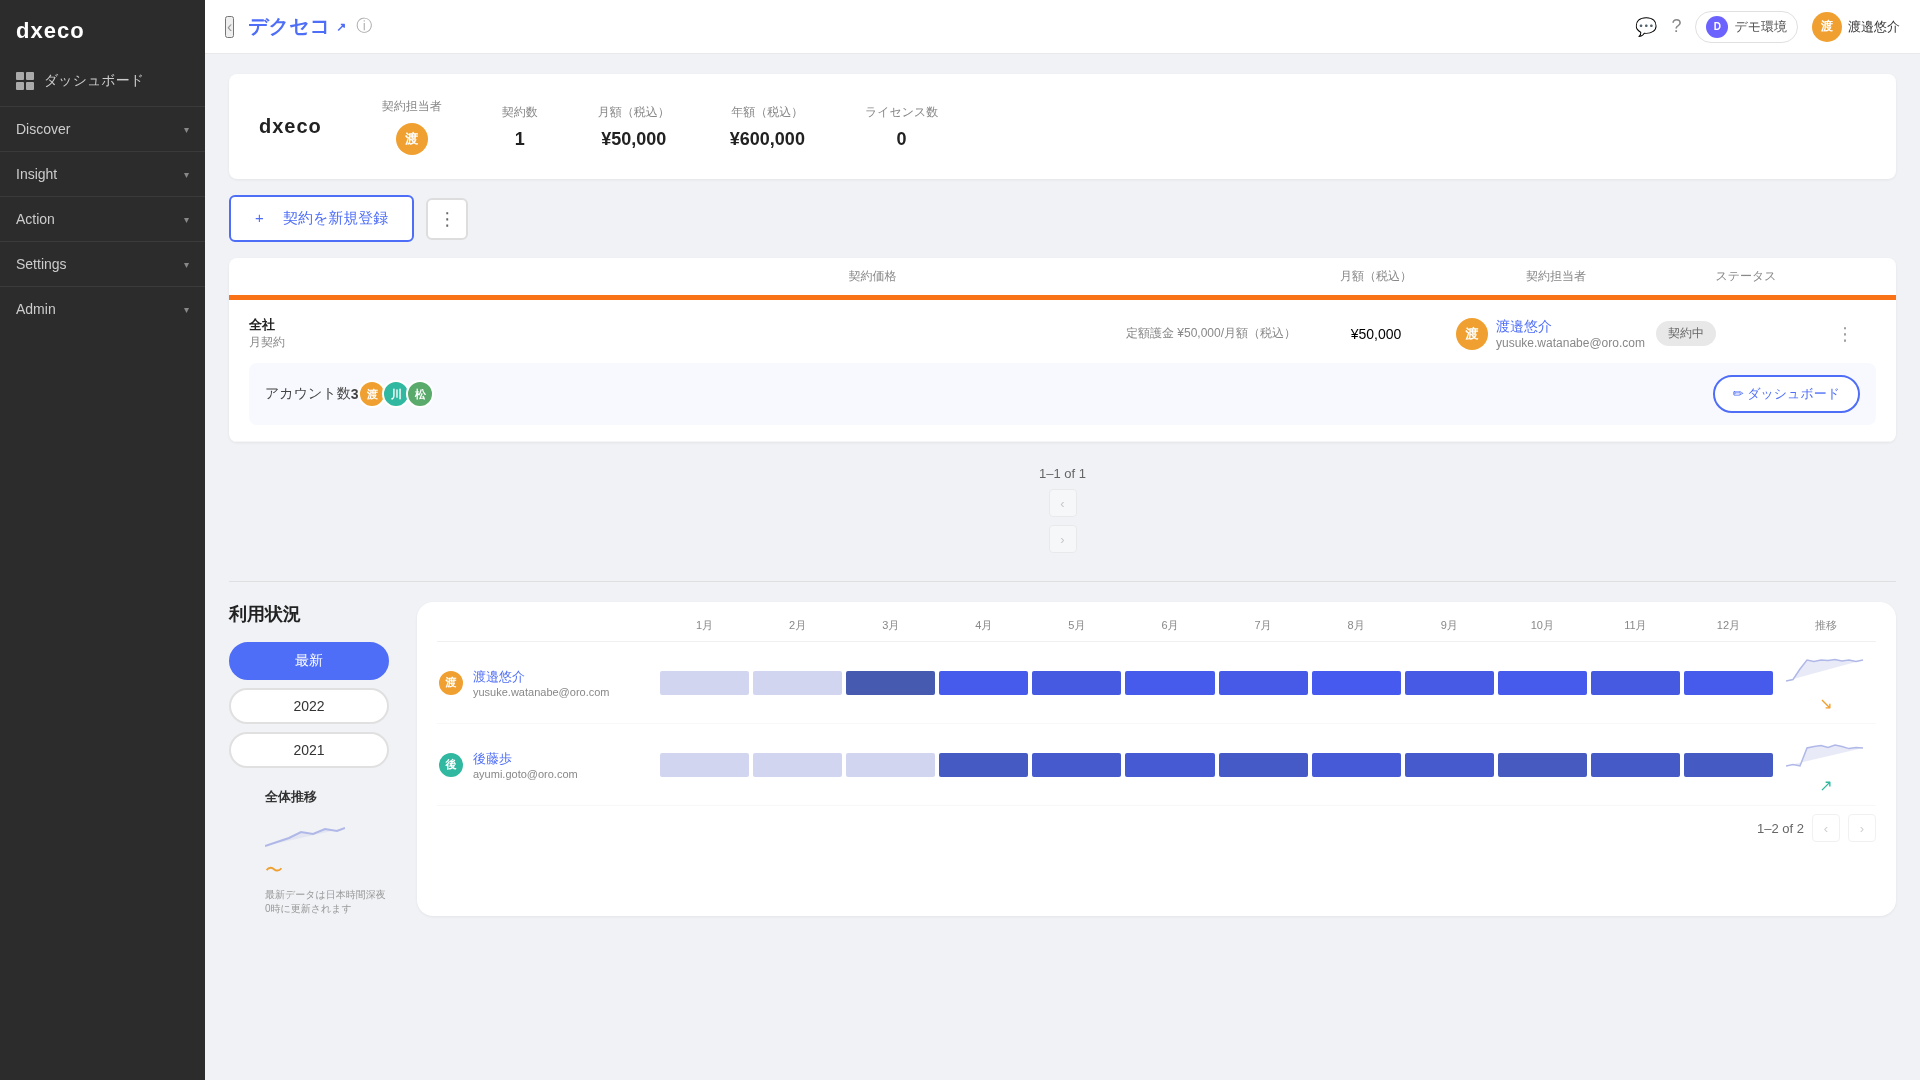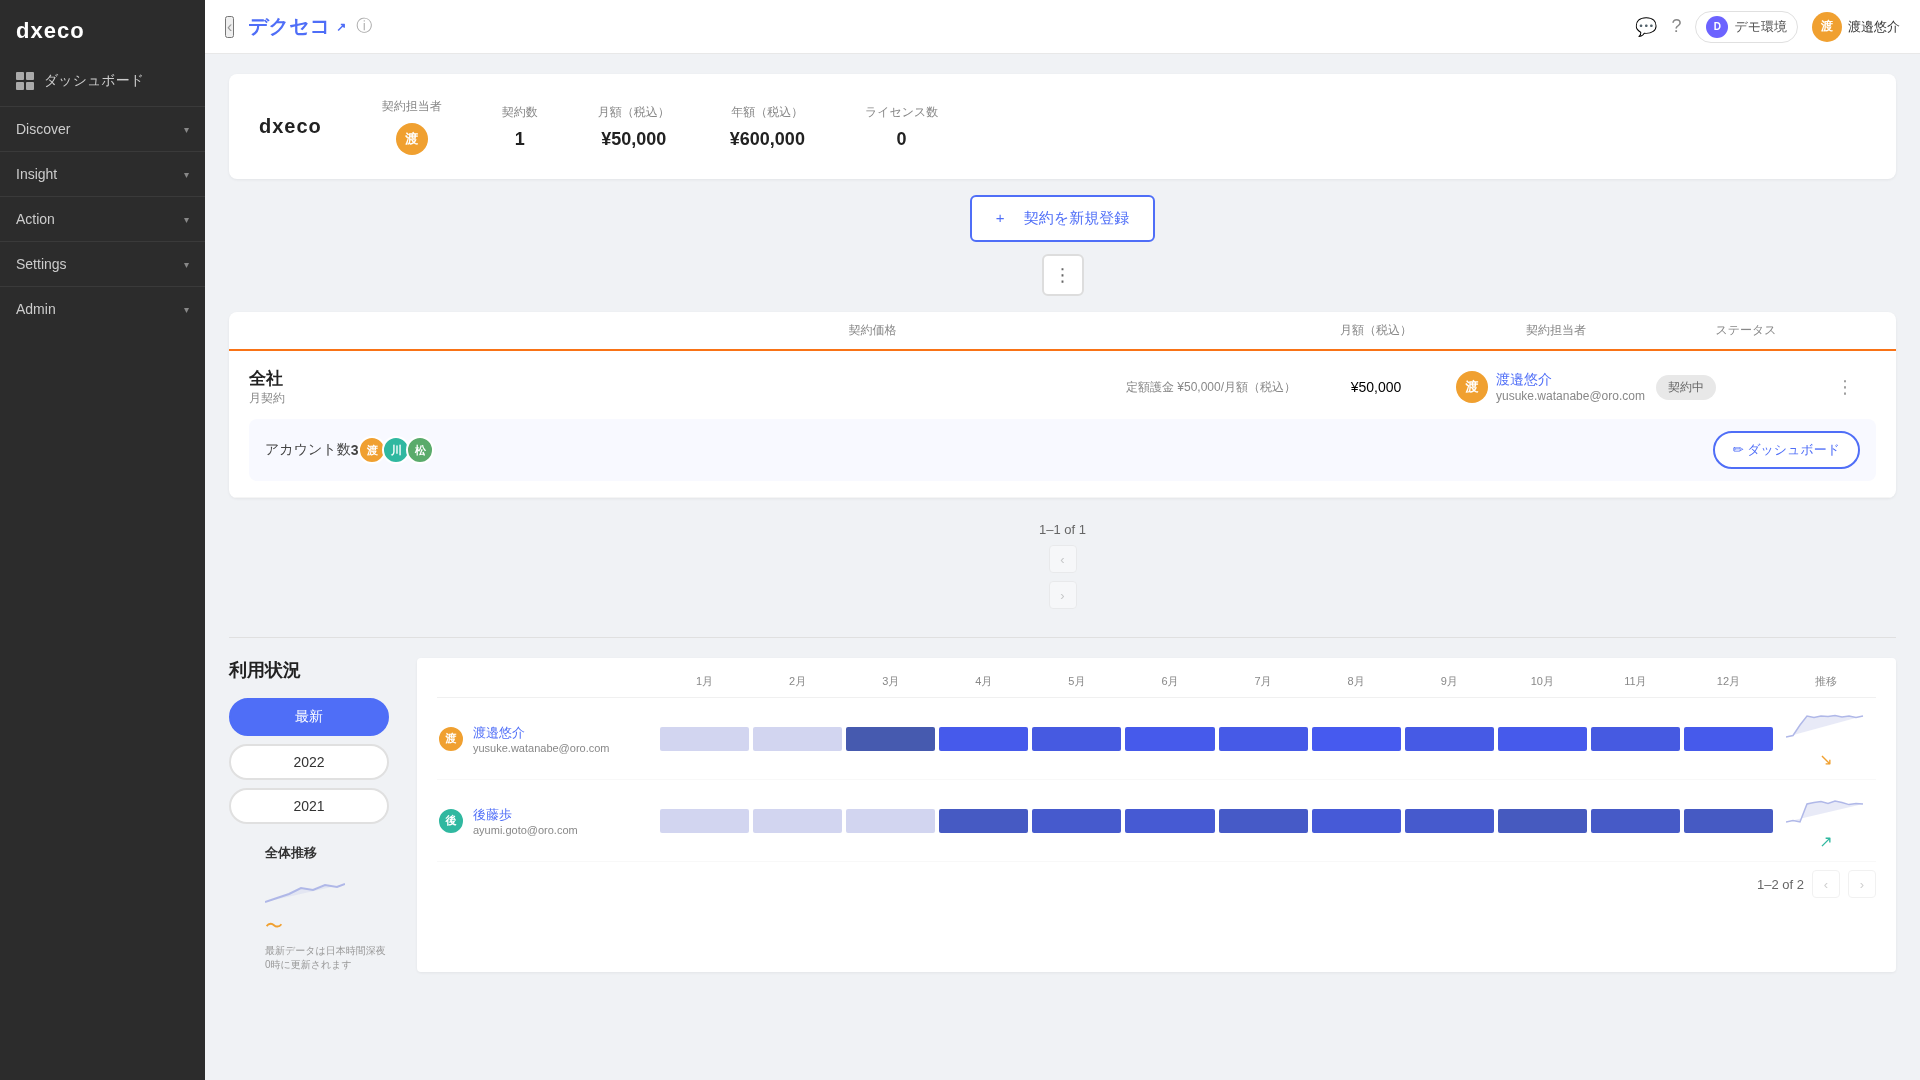--- a/index.html
+++ b/index.html
@@ -219,7 +219,6 @@
       align-items: center;
       gap: 12px;
       margin-bottom: 16px;
-      flex-direction: column;
     }
     .btn-register {
       display: flex;

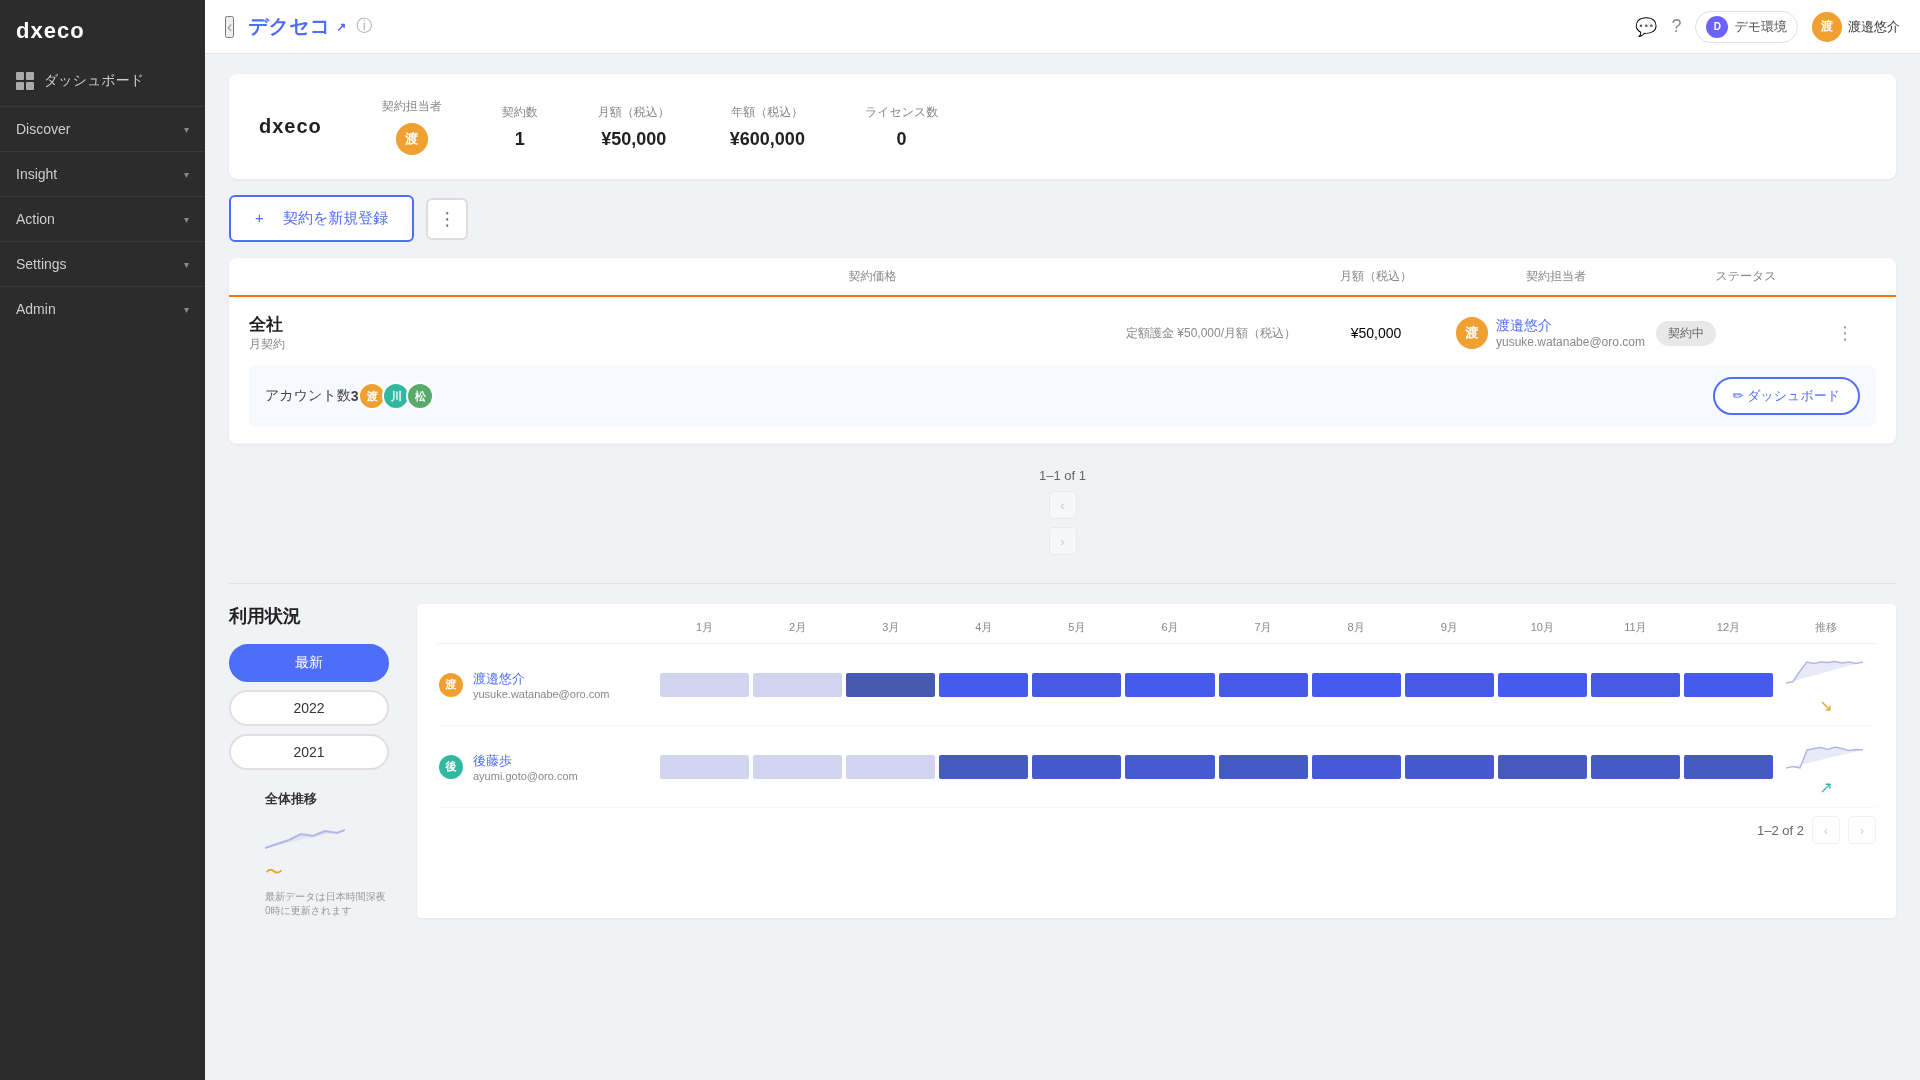--- a/index.html
+++ b/index.html
@@ -261,7 +261,7 @@
       padding: 10px 20px;
       font-size: 12px;
       color: #888;
-      border-bottom: 2px solid #f97316;
+      border-bottom: 5px solid #f97316;
     }
     .contract-row {
       padding: 16px 20px;

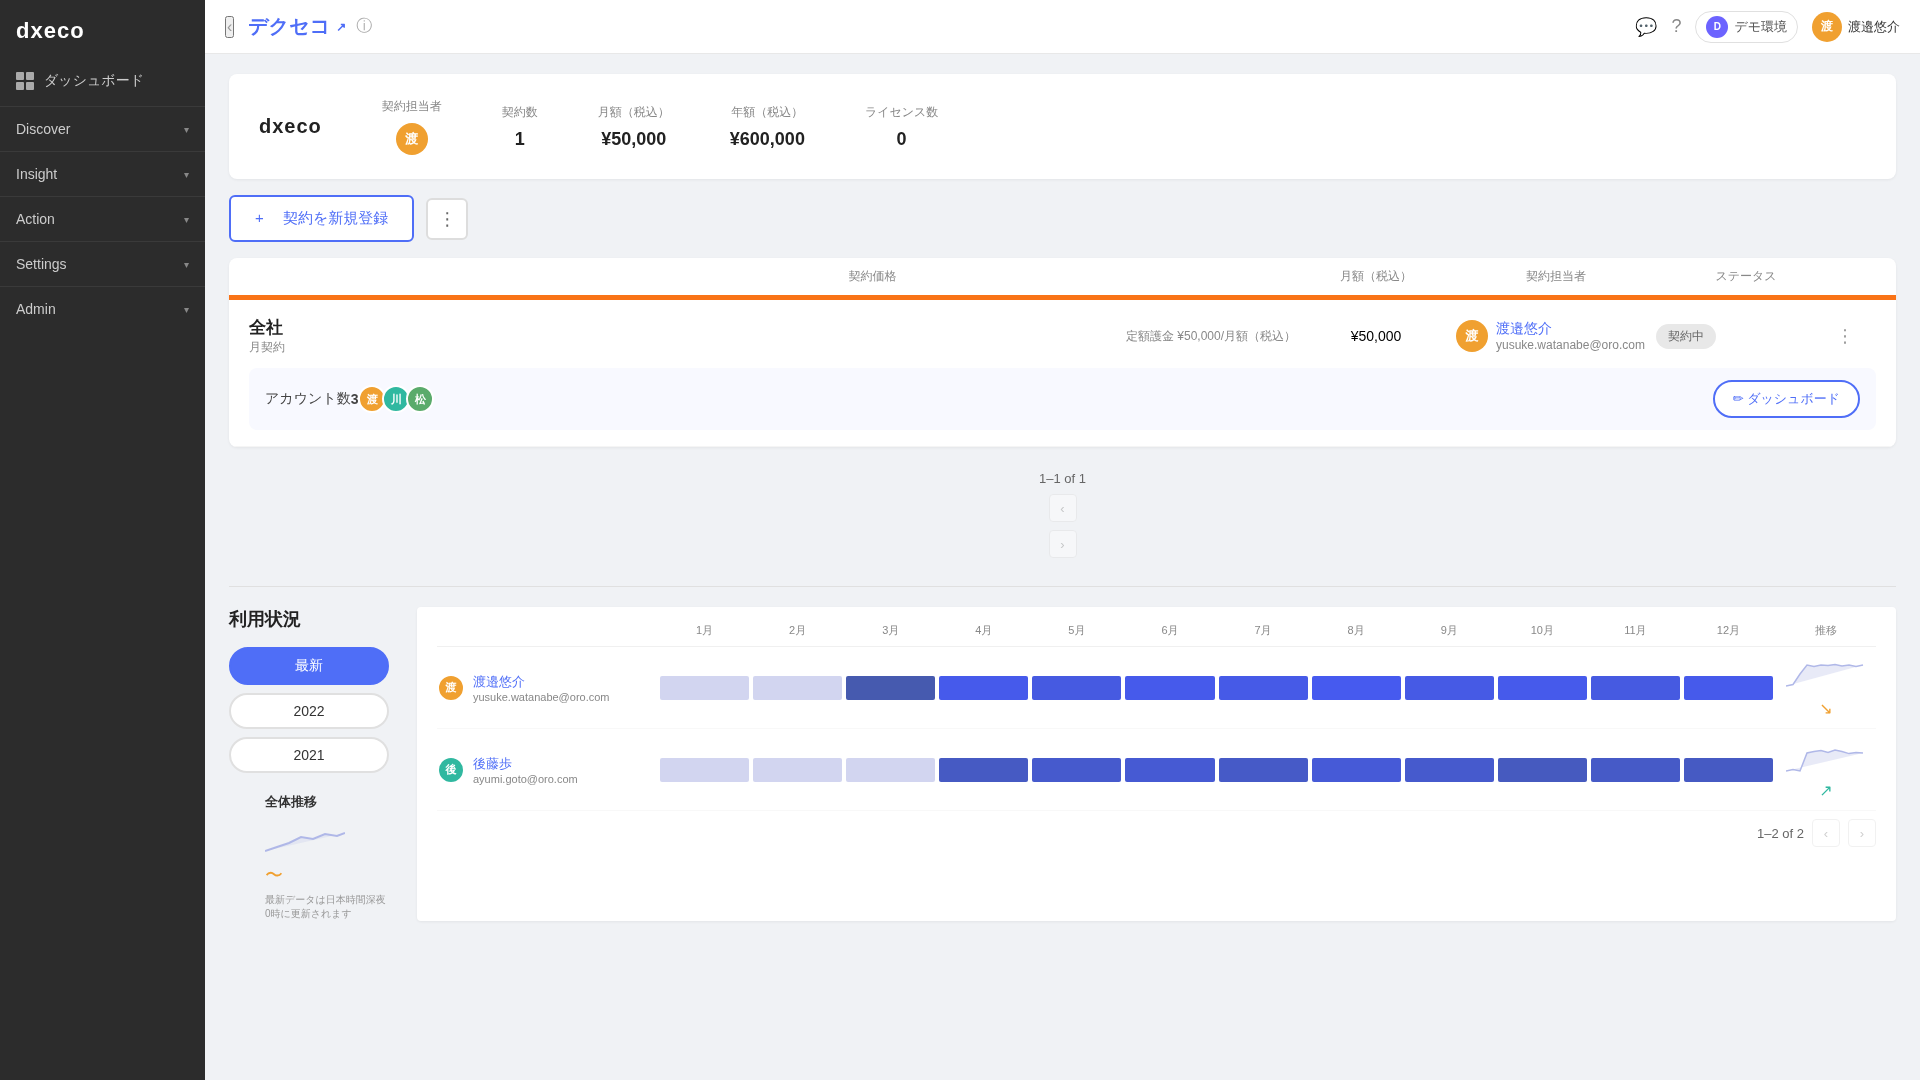--- a/index.html
+++ b/index.html
@@ -273,7 +273,7 @@
       align-items: center;
     }
     .contract-name {
-      font-size: 17px;
+      font-size: 13px;
       font-weight: 600;
       color: #222;
     }

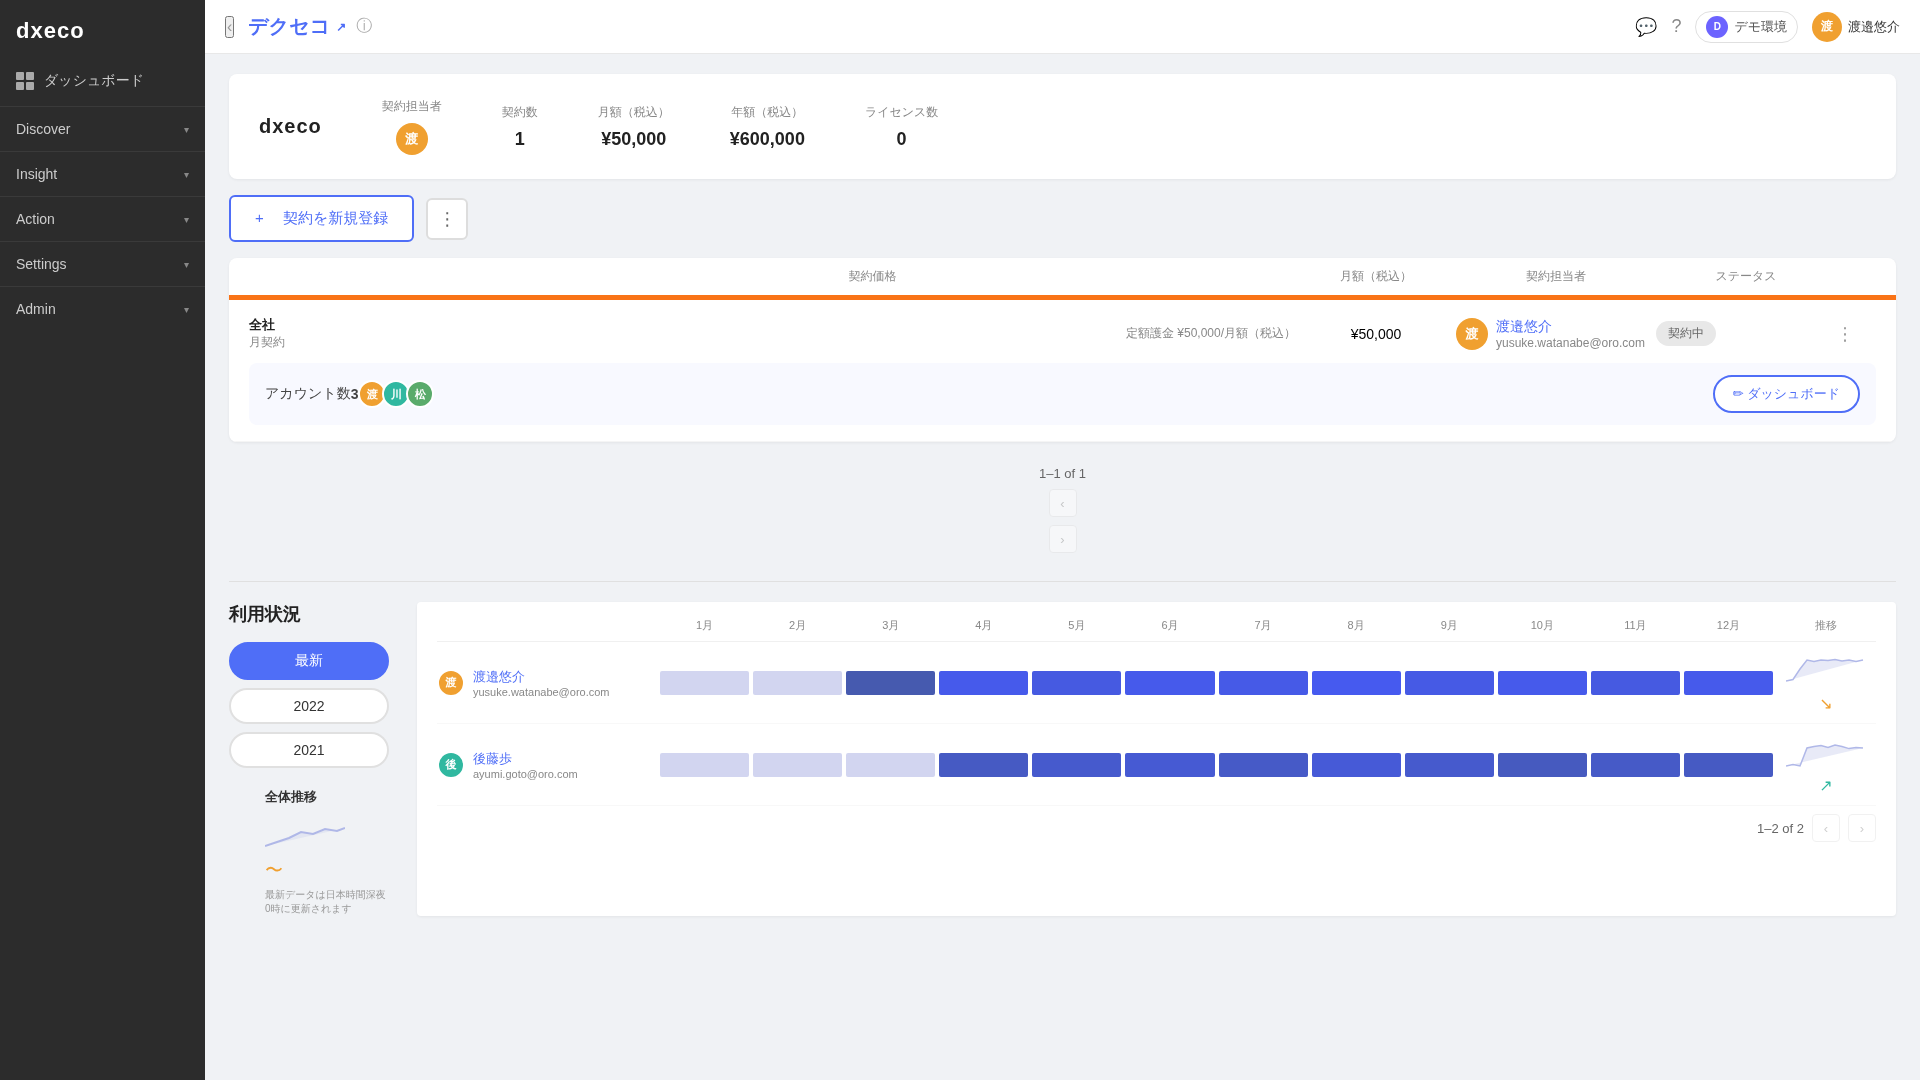--- a/index.html
+++ b/index.html
@@ -436,7 +436,7 @@
     .usage-table {
       flex: 1;
       background: #fff;
-      border-radius: 4px;
+      border-radius: 16px;
       padding: 16px 20px;
       box-shadow: 0 1px 3px rgba(0,0,0,0.06);
     }

